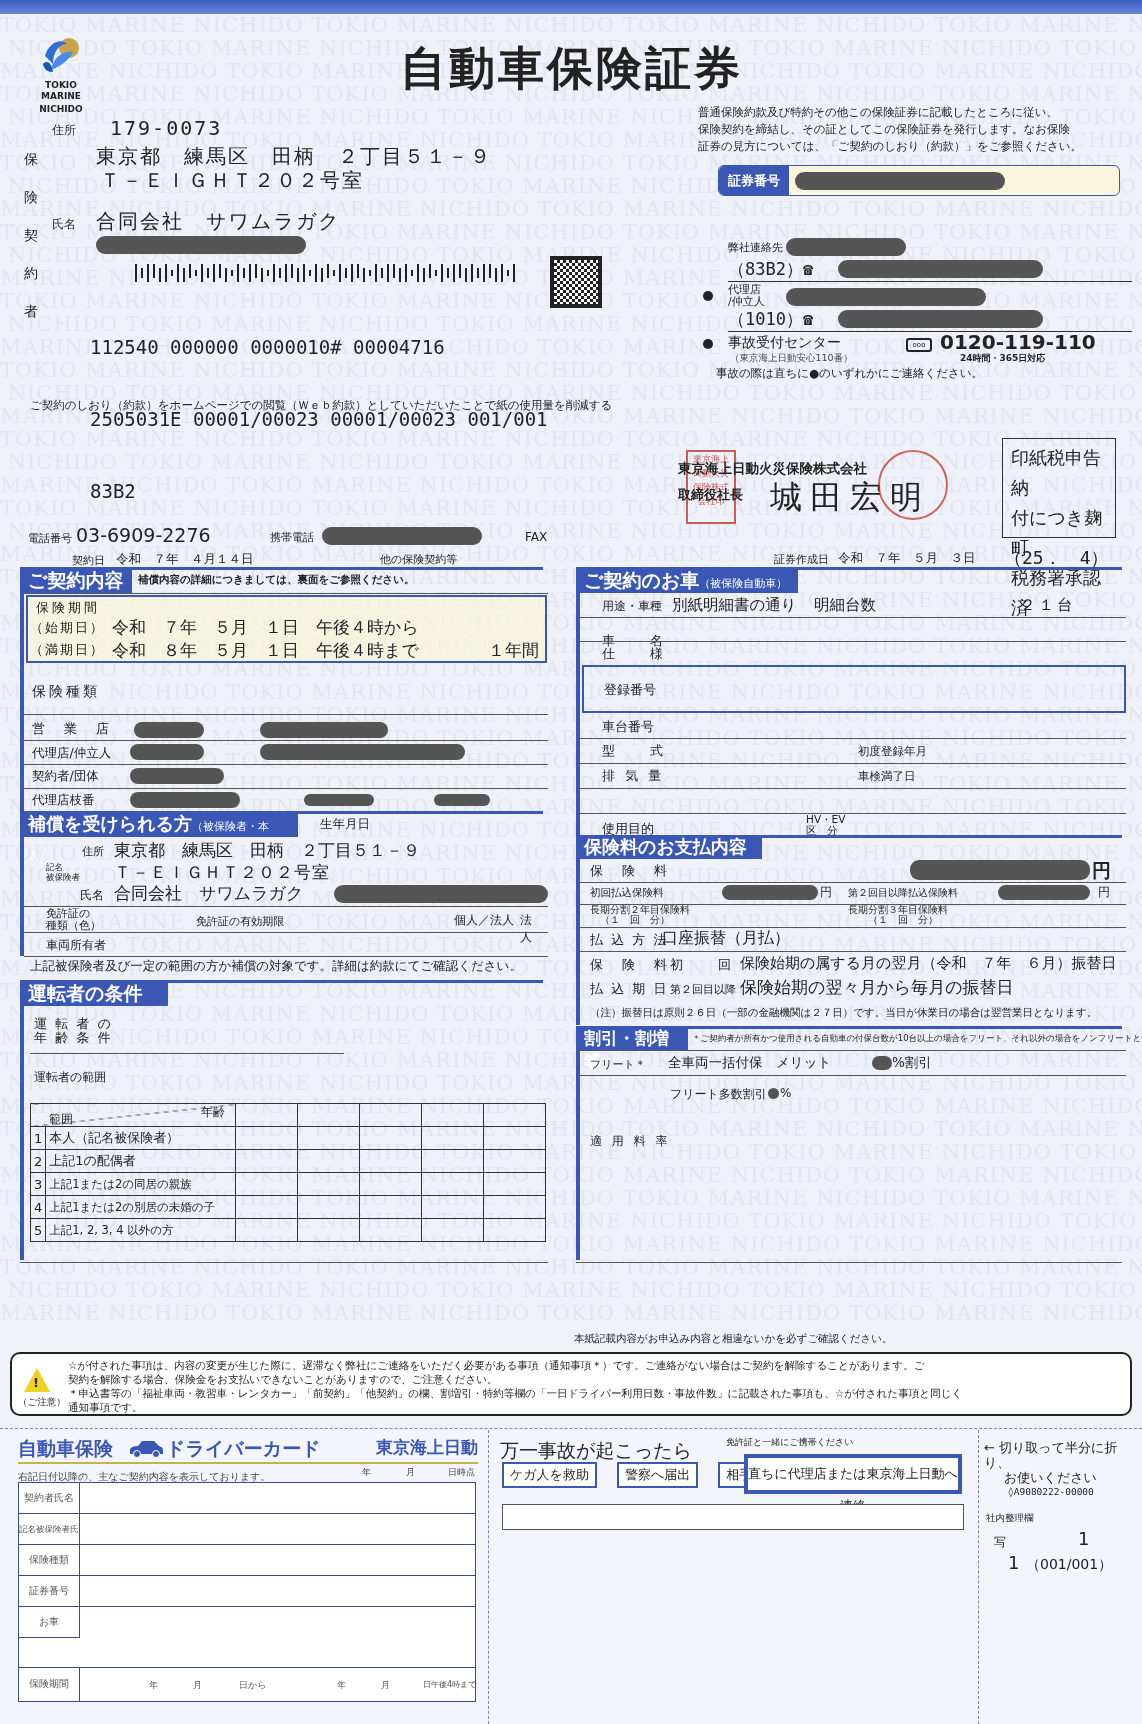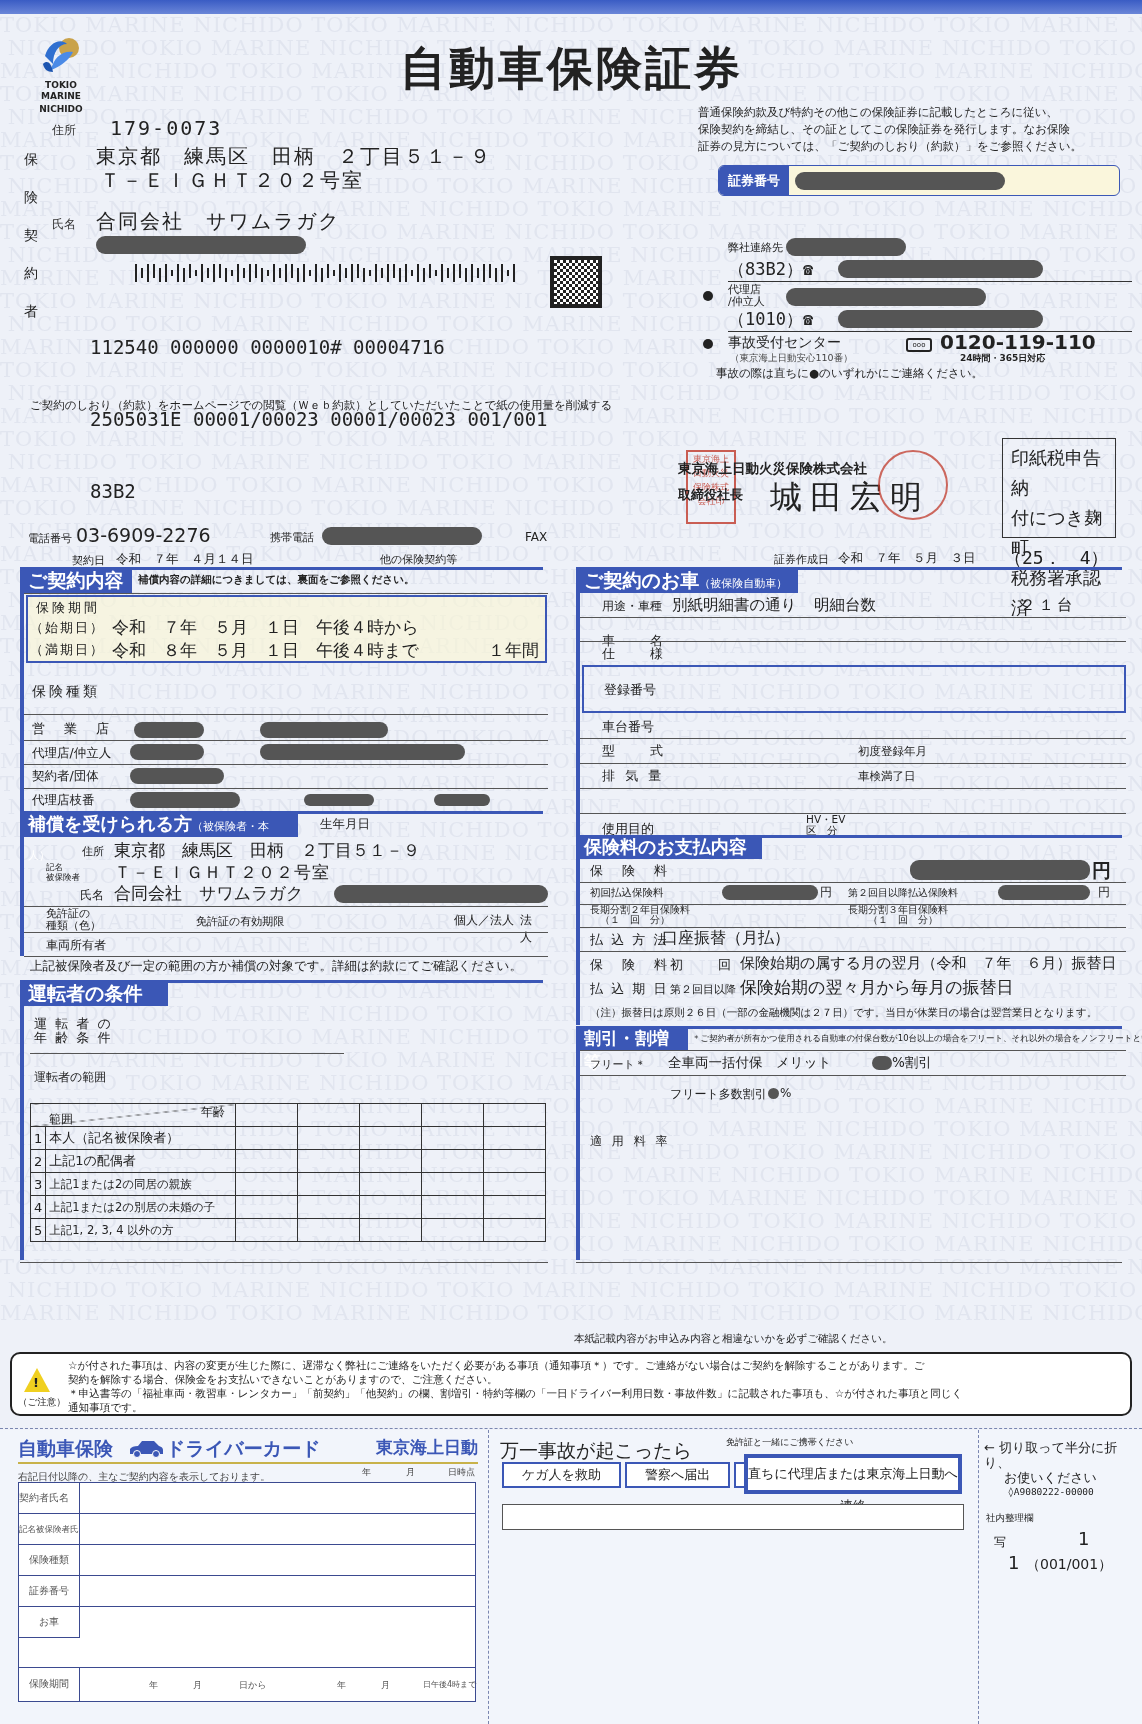--- a/index.html
+++ b/index.html
@@ -21,7 +21,7 @@
 .rowlbl{font-size:14px;letter-spacing:3px;position:absolute}
 table.drv{border-collapse:collapse}
 table.drv td{border:1px solid #333;height:23px;font-size:13px;padding:0 3px}
-.step{border:2px solid #3b57b6;background:#fff;font-size:13px;padding:2px 18px;display:inline-block;margin-right:4px}
+.step{border:2px solid #3b57b6;background:#fff;font-size:13px;padding:2px 6px;display:inline-block;margin-right:20px}
 .dashed-h{border-top:1.5px dashed #7a86b0}
 .dashed-v{border-left:1.5px dashed #7a86b0}
 </style>

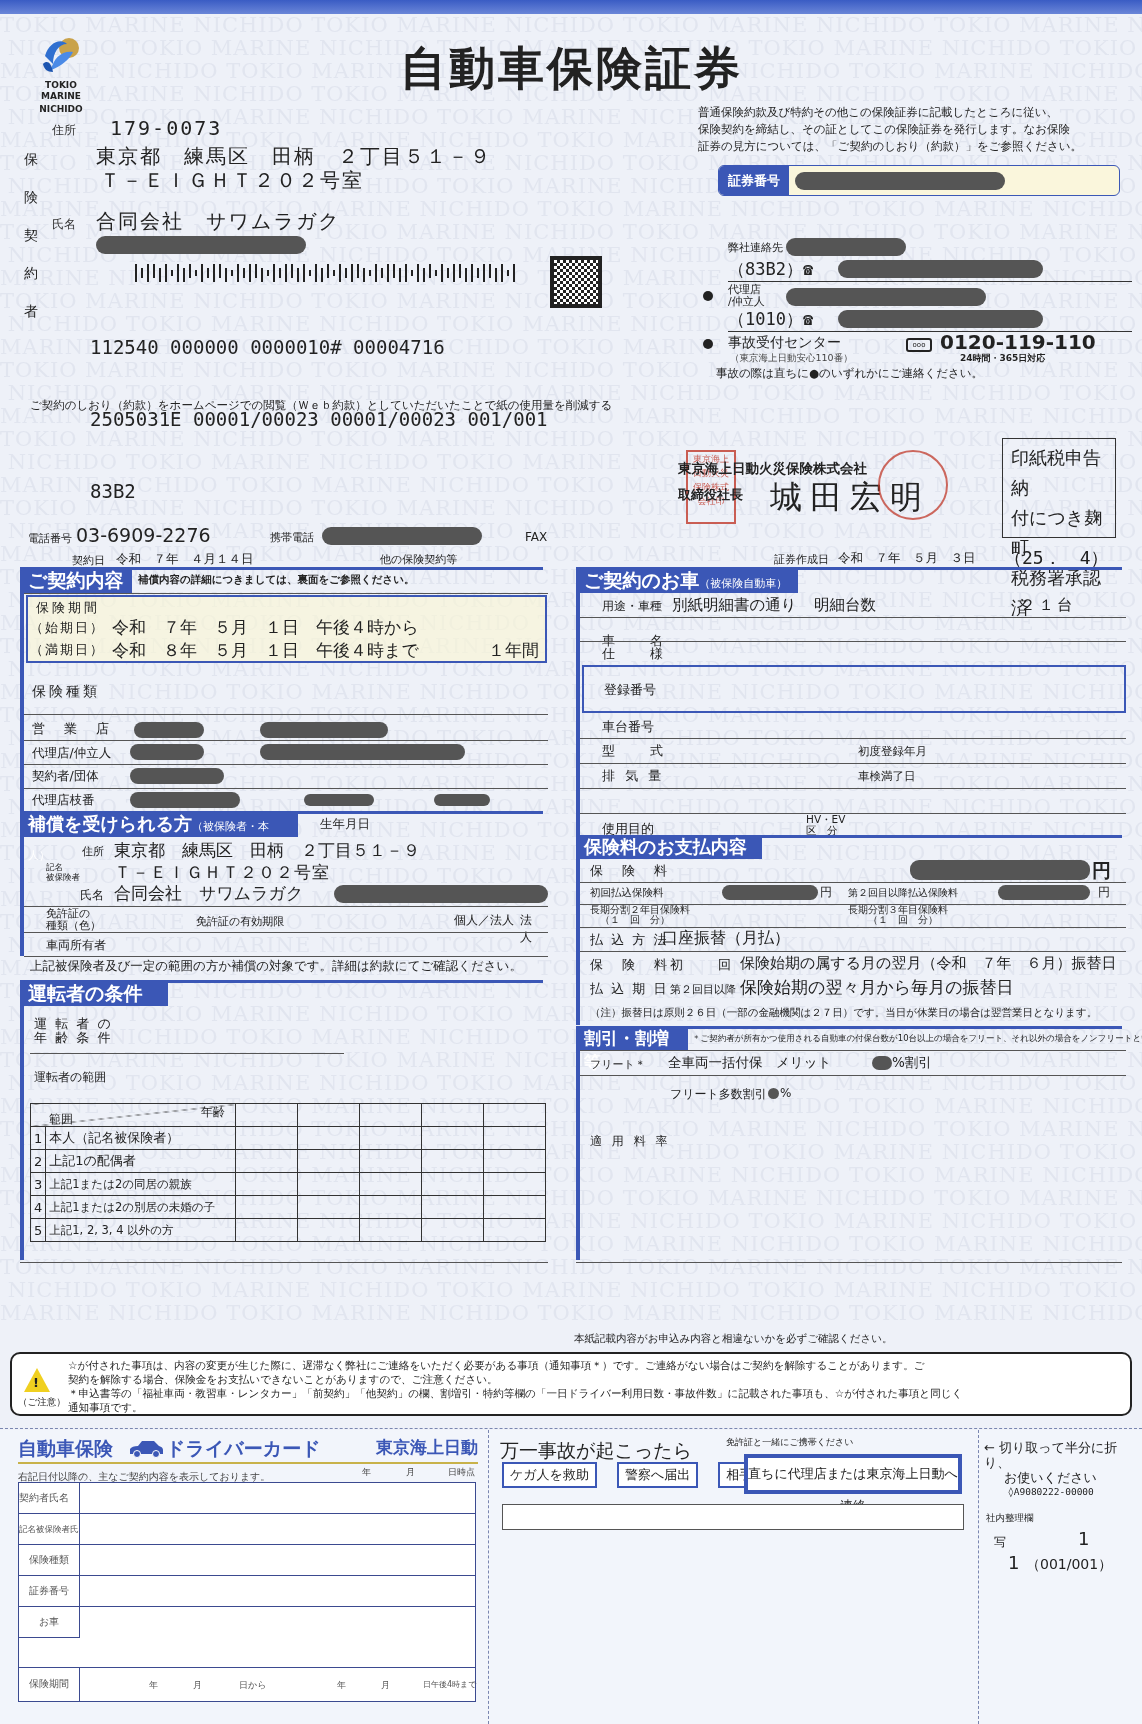--- a/index.html
+++ b/index.html
@@ -495,7 +495,7 @@
 <div class="abs" style="left:406px;top:1466px;font-size:9px;color:#444">月</div>
 <div class="abs" style="left:448px;top:1466px;font-size:9px;color:#444">日時点</div>
 <div class="abs" style="left:18px;top:1482px;width:458px;height:220px;border:1.5px solid #3b4a90;background:#fff">
-  <div style="position:absolute;left:0;top:0;width:61px;height:31px;border-right:1.5px solid #3b4a90;border-bottom:1.5px solid #3b4a90;font-size:10px;line-height:30px;color:#555">契約者氏名</div>
+  <div style="position:absolute;left:0;top:0;width:61px;height:31px;border-right:1.5px solid #3b4a90;border-bottom:1.5px solid #3b4a90;font-size:10px;text-align:center;line-height:30px;color:#555">契約者氏名</div>
   <div style="position:absolute;left:61px;top:30px;width:396px;border-top:1.5px solid #3b4a90"></div>
   <div style="position:absolute;left:0;top:31px;width:61px;height:31px;border-right:1.5px solid #3b4a90;border-bottom:1.5px solid #3b4a90;font-size:8.5px;text-align:center;line-height:30px;color:#555;white-space:nowrap;overflow:hidden">記名被保険者氏名</div>
   <div style="position:absolute;left:61px;top:61px;width:396px;border-top:1.5px solid #3b4a90"></div>

